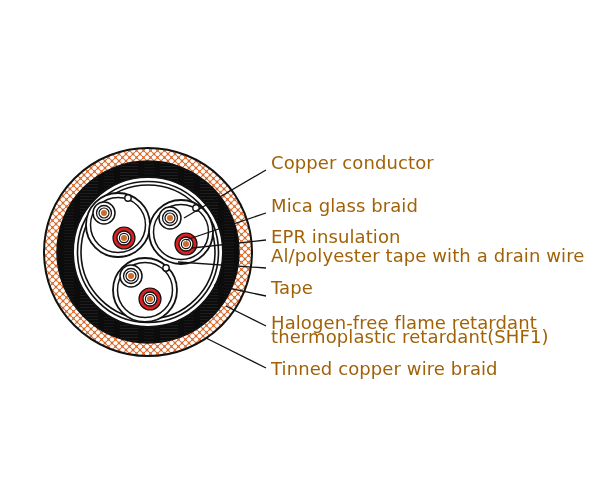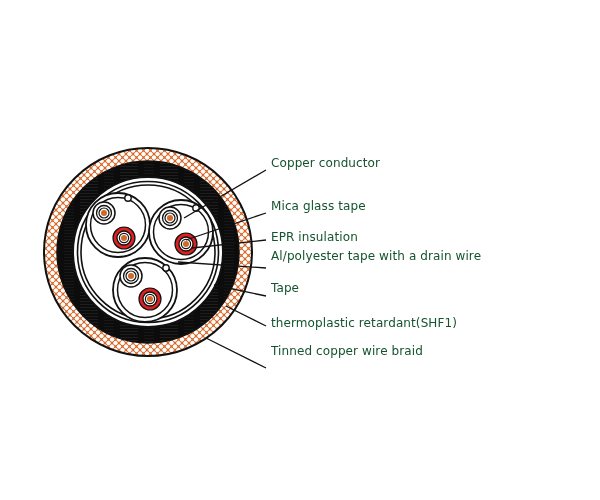--- a/index.html
+++ b/index.html
@@ -6,7 +6,7 @@
     body { width: 600px; height: 500px; position: relative; overflow: hidden;
            font-family: "DejaVu Sans", sans-serif; }
     #diagram { position: absolute; left: 0; top: 0; width: 600px; height: 500px; }
-    .label { position: absolute; left: 271px; font-size: 12px; color: #14532d;
+    .label { position: absolute; left: 271px; font-size: 18px; color: #a16207;
              white-space: nowrap; line-height: 16px; letter-spacing: 0.1px; }
     .label-two { line-height: 14px; }
   </style>

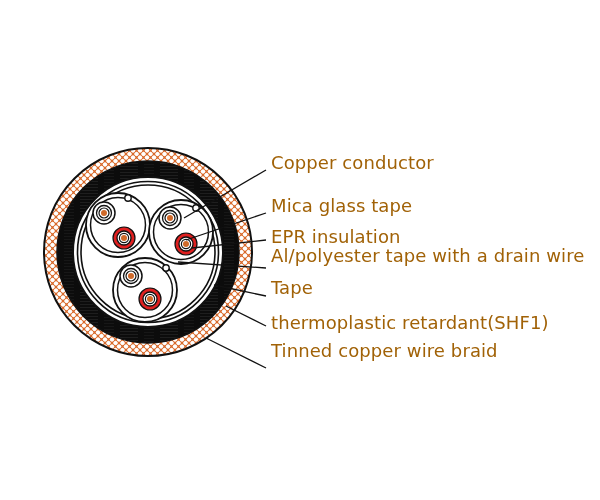--- a/index.html
+++ b/index.html
@@ -94,7 +94,7 @@
 </svg>
 
 <div class="label" style="top:155px">Copper conductor</div>
-<div class="label" style="top:198px">Mica glass tape</div>
+<div class="label" style="top:198px">Mica glass braid</div>
 <div class="label" style="top:229px">EPR insulation</div>
 <div class="label" style="top:248px">Al/polyester tape with a drain wire</div>
 <div class="label" style="top:280px">Tape</div>

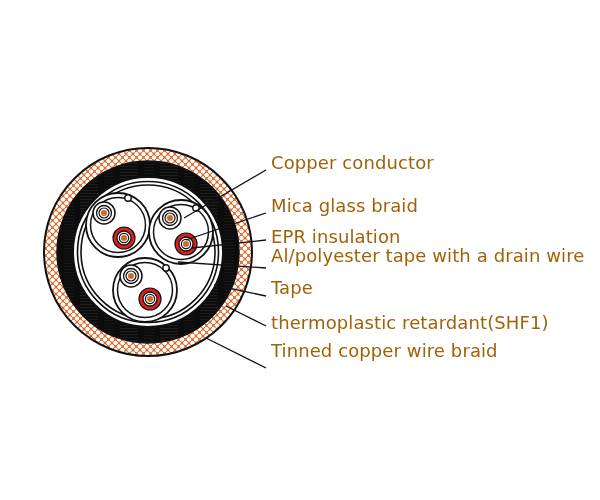--- a/index.html
+++ b/index.html
@@ -99,6 +99,7 @@
 <div class="label" style="top:248px">Al/polyester tape with a drain wire</div>
 <div class="label" style="top:280px">Tape</div>
 <div class="label label-two" style="top:316px">
+  <div>Halogen-free flame retardant</div>
   <div>thermoplastic retardant(SHF1)</div>
 </div>
 <div class="label" style="top:343px">Tinned copper wire braid</div>

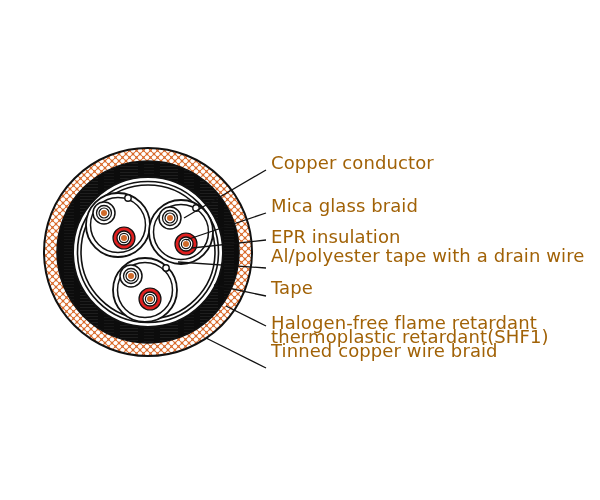--- a/index.html
+++ b/index.html
@@ -102,6 +102,6 @@
   <div>Halogen-free flame retardant</div>
   <div>thermoplastic retardant(SHF1)</div>
 </div>
-<div class="label" style="top:343px">Tinned copper wire braid</div>
+<div class="label" style="top:361px">Tinned copper wire braid</div>
 
 </body></html>

